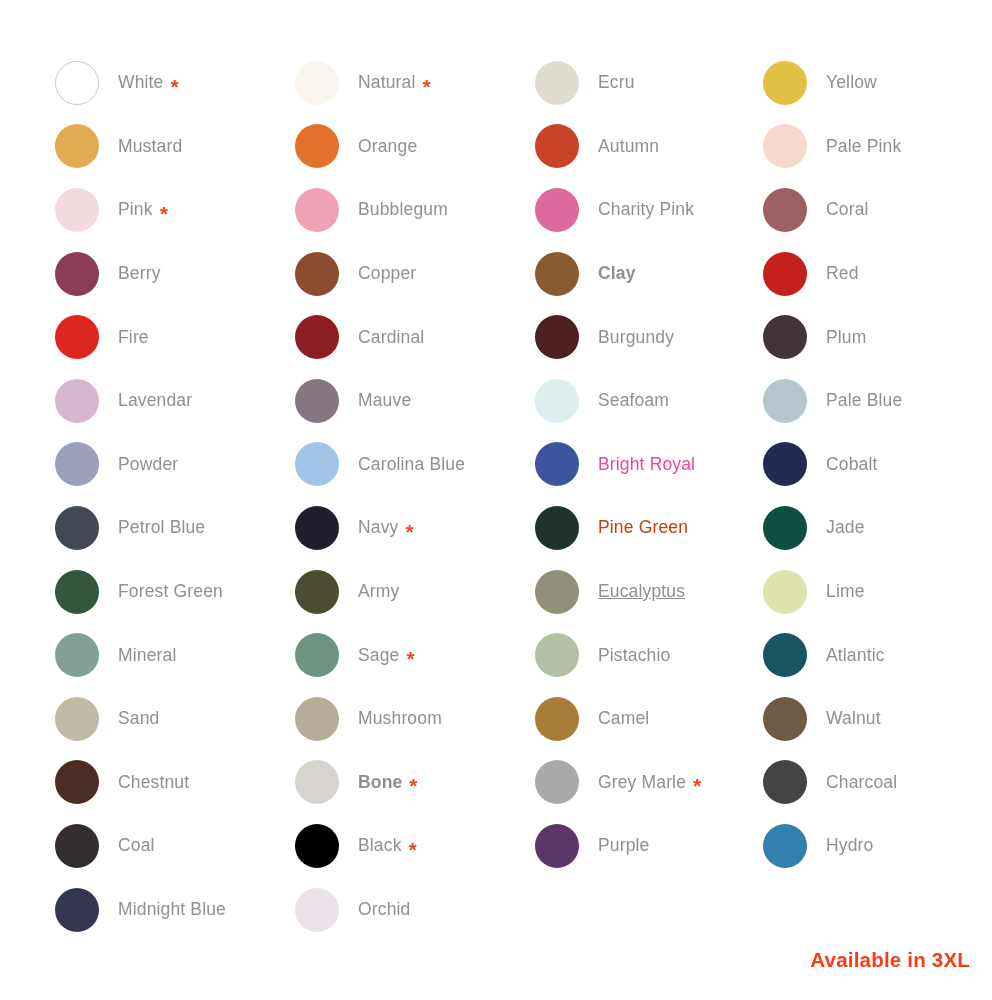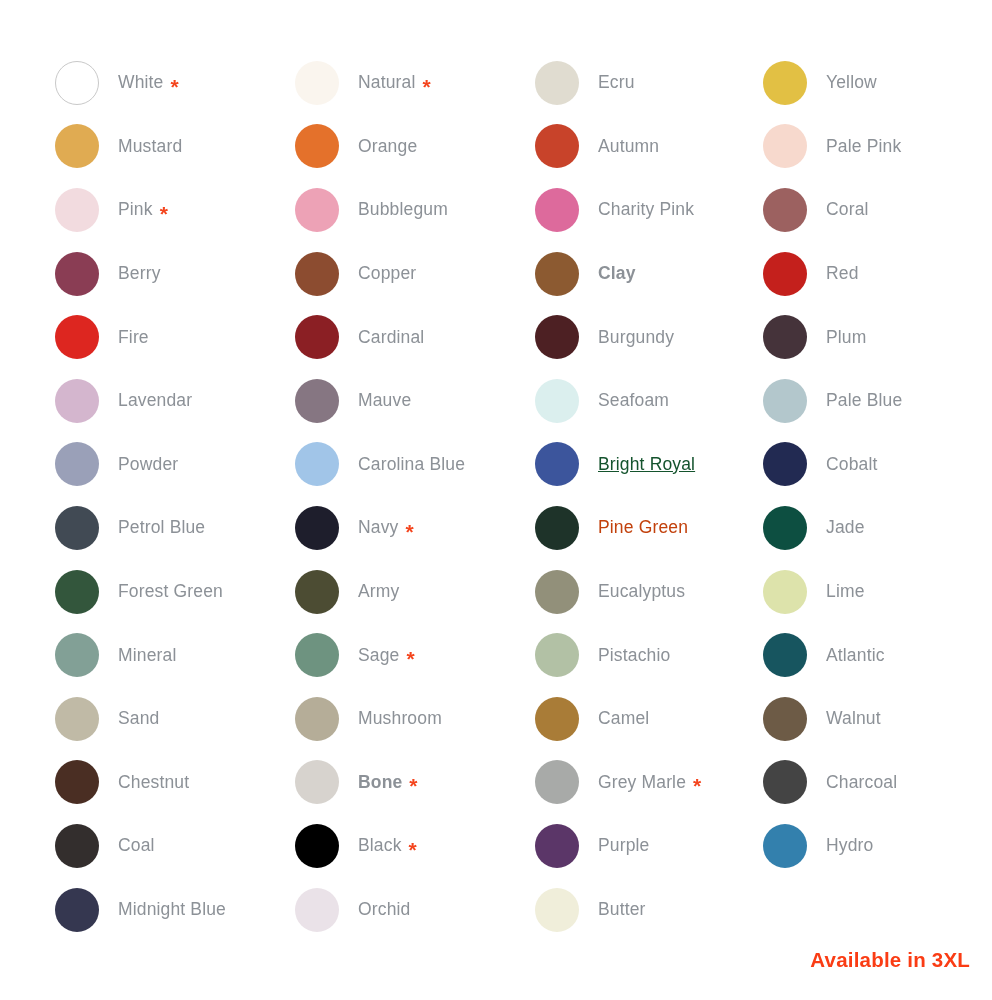--- a/index.html
+++ b/index.html
@@ -197,7 +197,7 @@
       </div>
       <div class="swatch-item">
         <div class="swatch-dot" style="background: rgb(60, 85, 156);"></div>
-        <span class="swatch-label" style="color: #14532d; text-decoration: underline;">Bright Royal</span>
+        <span class="swatch-label" style="color: #ec4899;">Bright Royal</span>
       </div>
       <div class="swatch-item">
         <div class="swatch-dot" style="background: rgb(34, 42, 82);"></div>

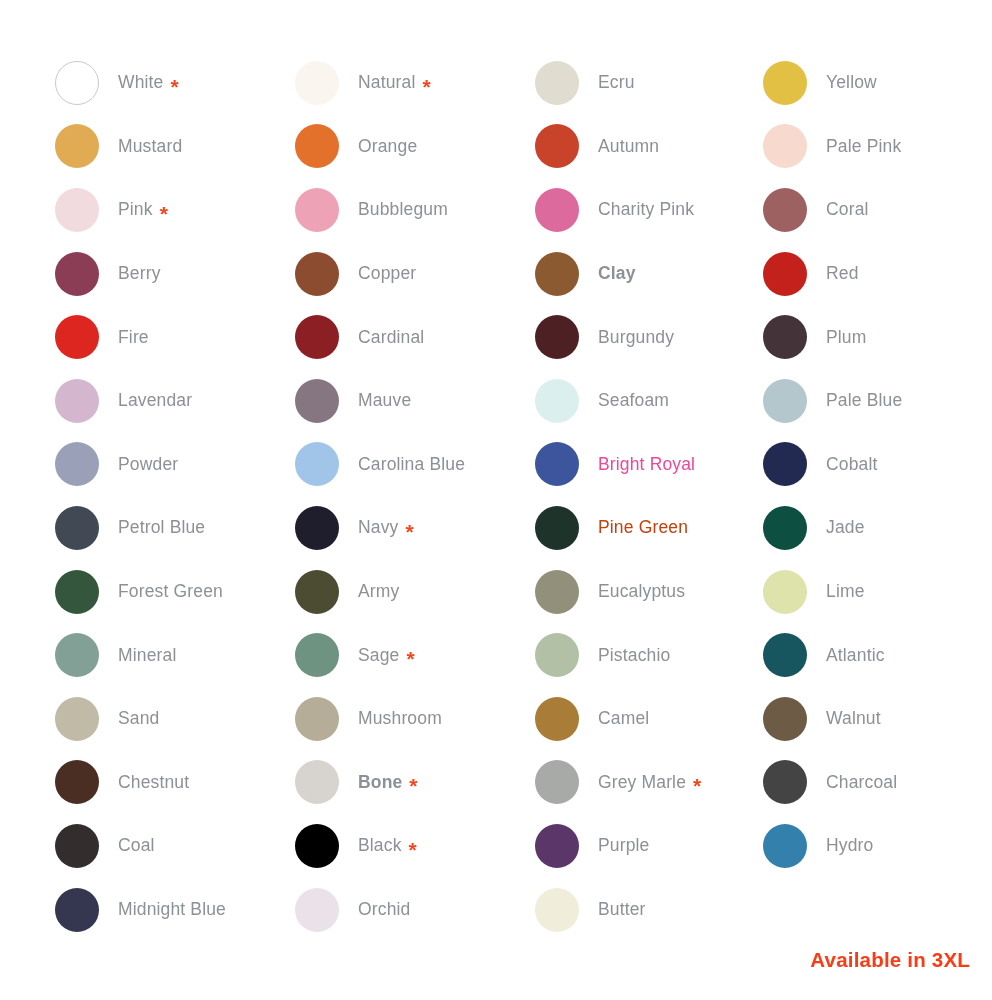--- a/index.html
+++ b/index.html
@@ -230,7 +230,7 @@
       </div>
       <div class="swatch-item">
         <div class="swatch-dot" style="background: rgb(146, 144, 122);"></div>
-        <span class="swatch-label" style="color: rgb(140, 145, 151);">Eucalyptus</span>
+        <span class="swatch-label" style="color: rgb(140, 145, 151); text-decoration: underline;">Eucalyptus</span>
       </div>
       <div class="swatch-item">
         <div class="swatch-dot" style="background: rgb(221, 227, 171);"></div>

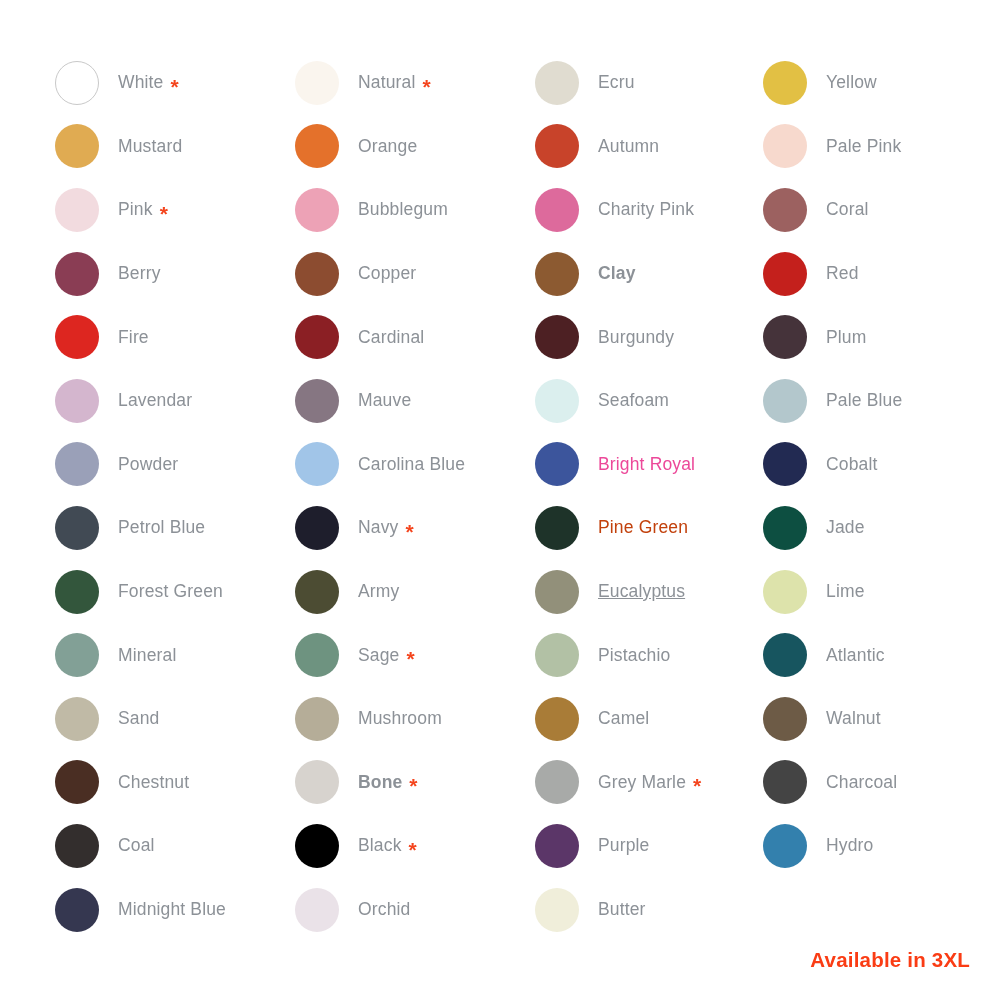--- a/index.html
+++ b/index.html
@@ -312,10 +312,6 @@
         <div class="swatch-dot" style="background: rgb(234, 226, 232);"></div>
         <span class="swatch-label" style="color: rgb(140, 145, 151);">Orchid</span>
       </div>
-      <div class="swatch-item">
-        <div class="swatch-dot" style="background: rgb(240, 238, 218);"></div>
-        <span class="swatch-label" style="color: rgb(140, 145, 151);">Butter</span>
-      </div>
     </div>
 
   <div id="footer-note">Available in 3XL</div>

